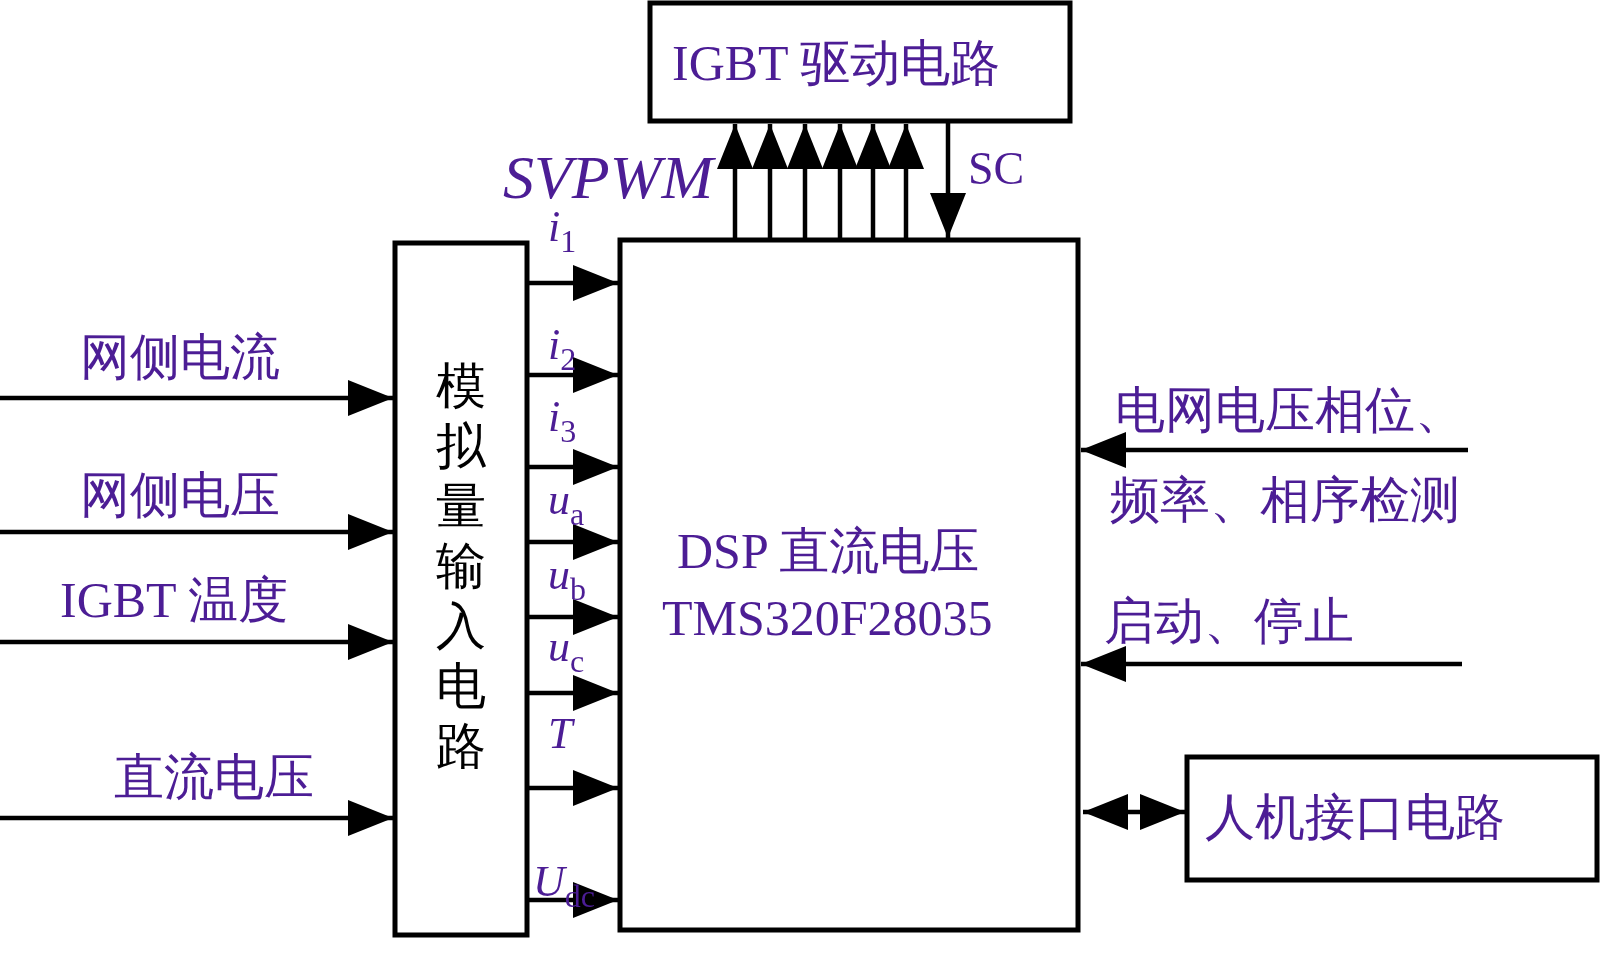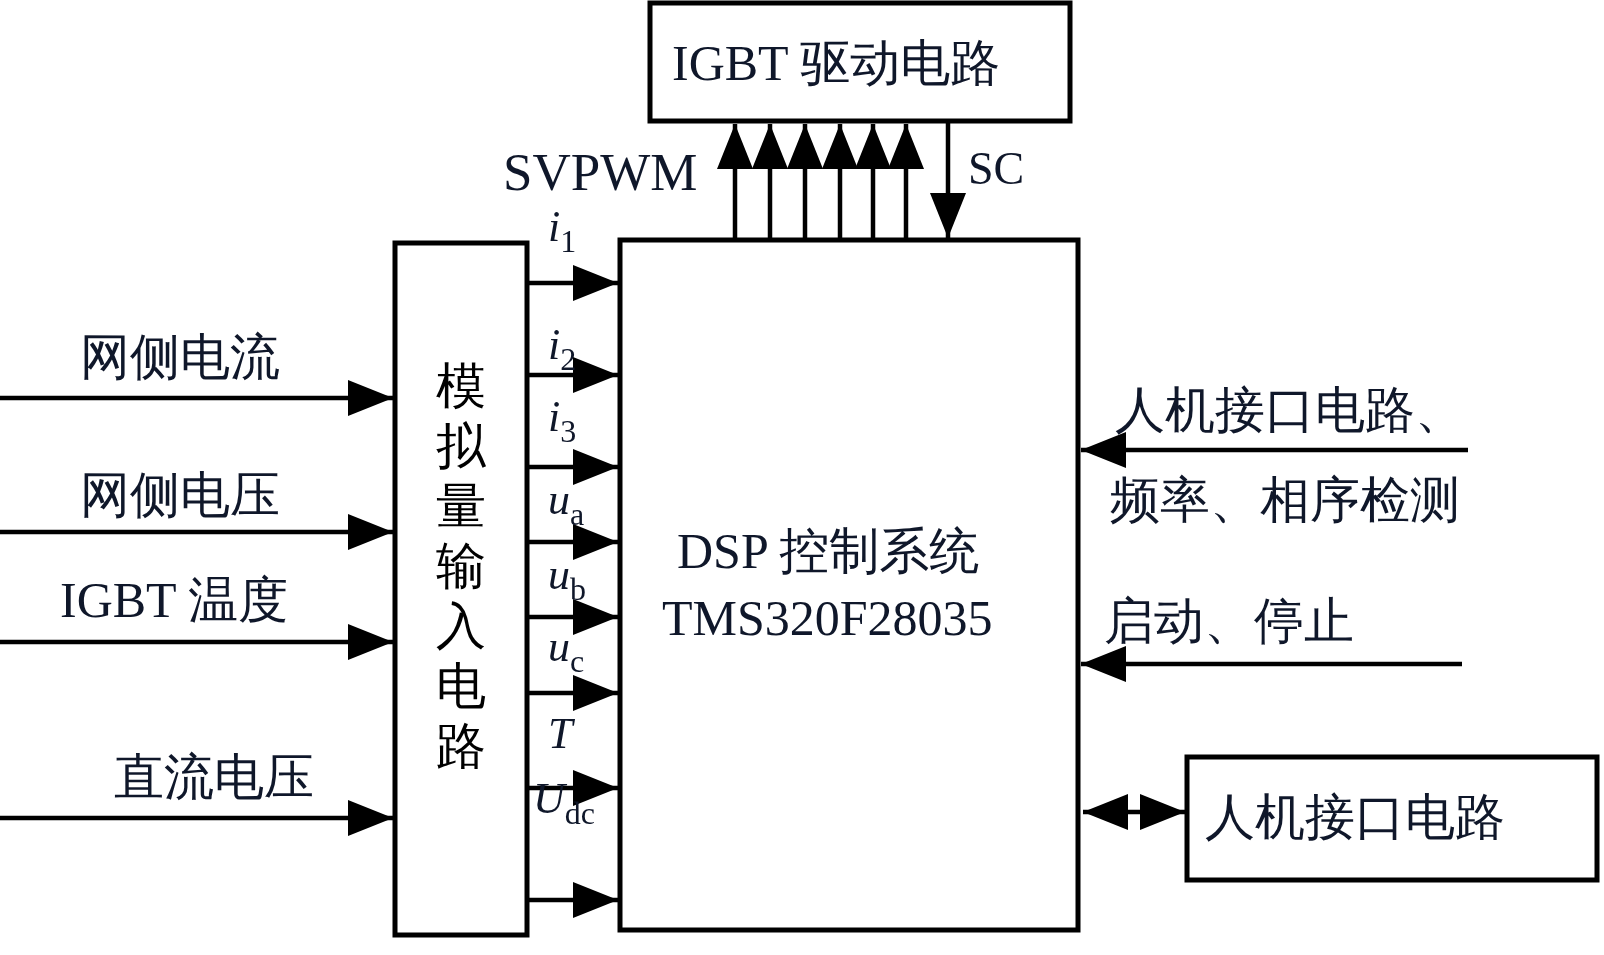--- a/index.html
+++ b/index.html
@@ -6,7 +6,7 @@
   body { width: 1604px; height: 955px; position: relative; overflow: hidden;
          font-family: "Liberation Serif", "DejaVu Serif", serif; color: #000; }
   svg { position: absolute; left: 0; top: 0; }
-  .lbl { position: absolute; white-space: nowrap; line-height: 1; color: #0f172a; }
+  .lbl { position: absolute; white-space: nowrap; line-height: 1; color: #4c1d95; }
   .big { font-size: 50px; }
   .sig { font-size: 44px; font-style: italic; }
   .sig sub { font-size: 32px; font-style: normal; vertical-align: -0.35em; }

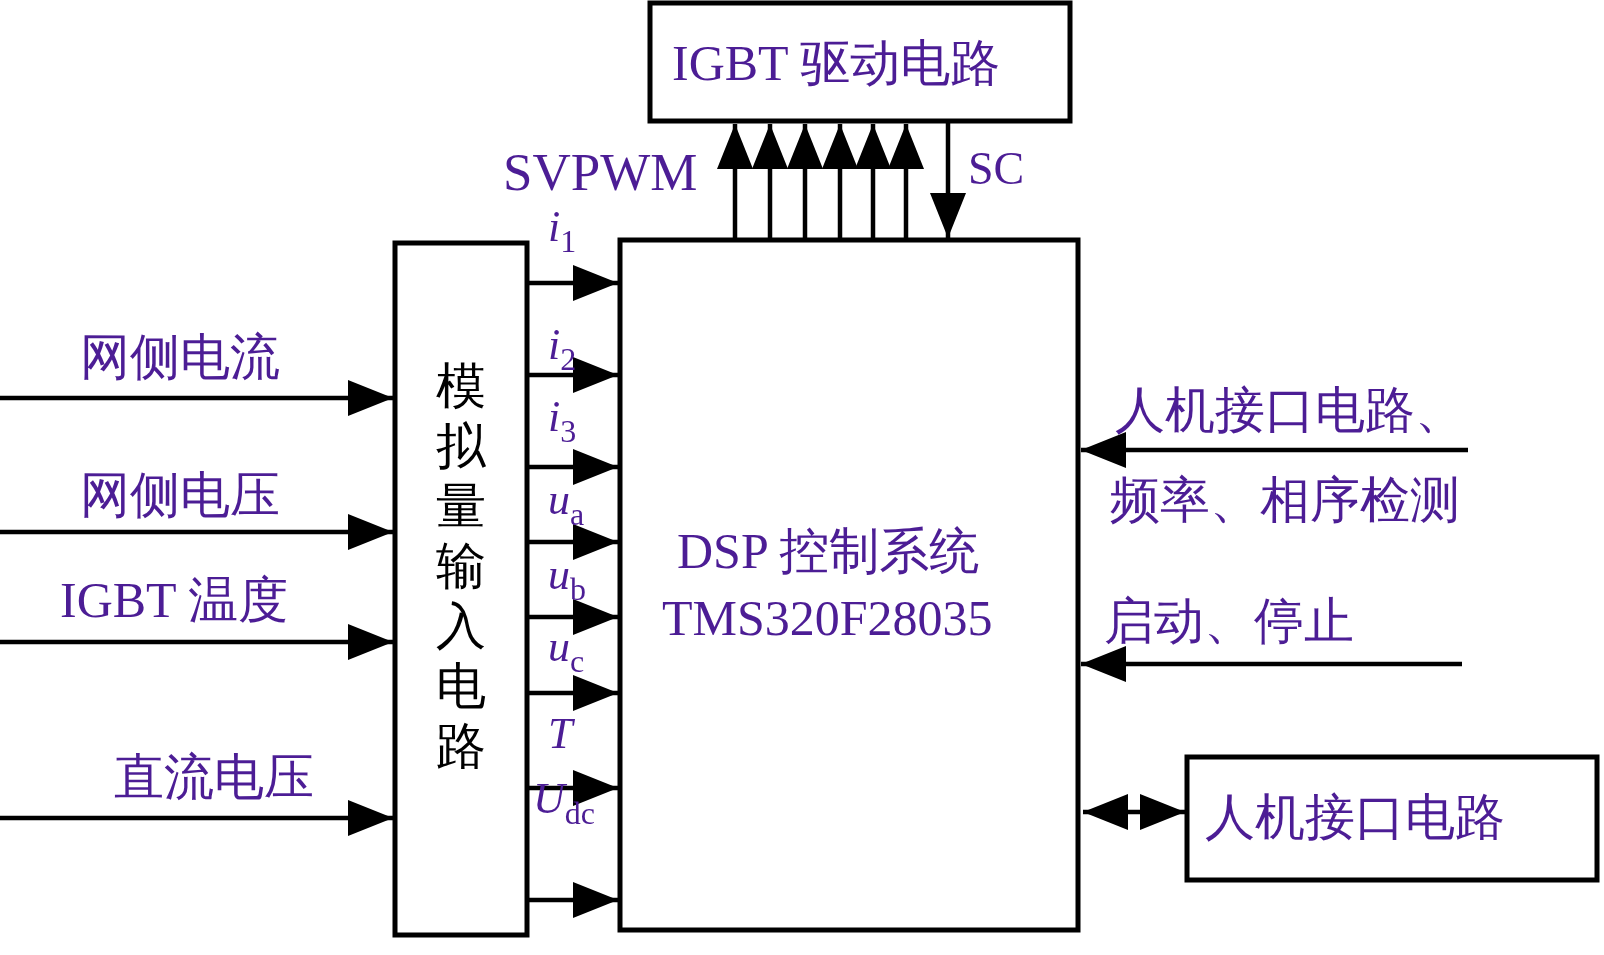--- a/index.html
+++ b/index.html
@@ -62,7 +62,7 @@
 
 <div class="lbl big" style="left:672px; top:38px;">IGBT 驱动电路</div>
 
-<div class="lbl" style="left:503px; top:146px; font-size:53px;">SVPWM</div>
+<div class="lbl" style="left:503px; top:146px; font-size:62px;font-style:italic;">SVPWM</div>
 <div class="lbl" style="left:968px; top:146px; font-size:46px;">SC</div>
 
 <div class="vert" style="left:431px; top:356px;">

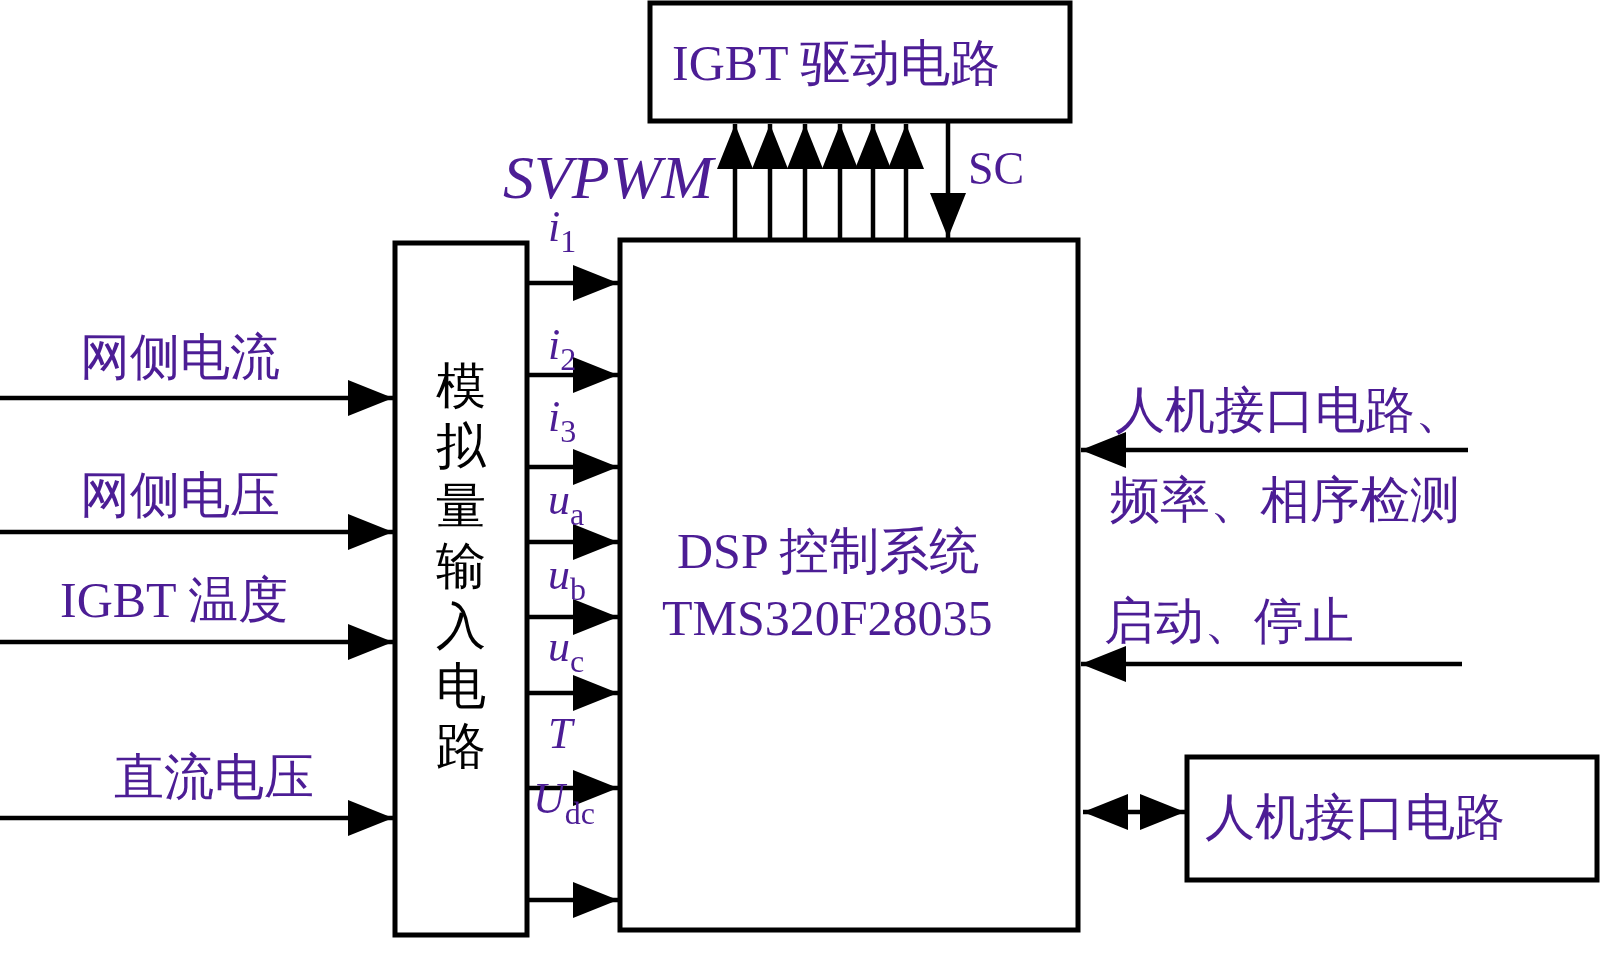--- a/index.html
+++ b/index.html
@@ -85,7 +85,7 @@
 <div class="lbl big" style="left:60px; top:575px;">IGBT 温度</div>
 <div class="lbl big" style="left:78px; top:752px;margin-left:36px;">直流电压</div>
 
-<div class="lbl big" style="left:1115px; top:385px;">人机接口电路、</div>
+<div class="lbl big" style="left:1115px; top:385px;">电网电压相位、</div>
 <div class="lbl big" style="left:1110px; top:475px;">频率、相序检测</div>
 <div class="lbl big" style="left:1104px; top:596px;">启动、停止</div>
 

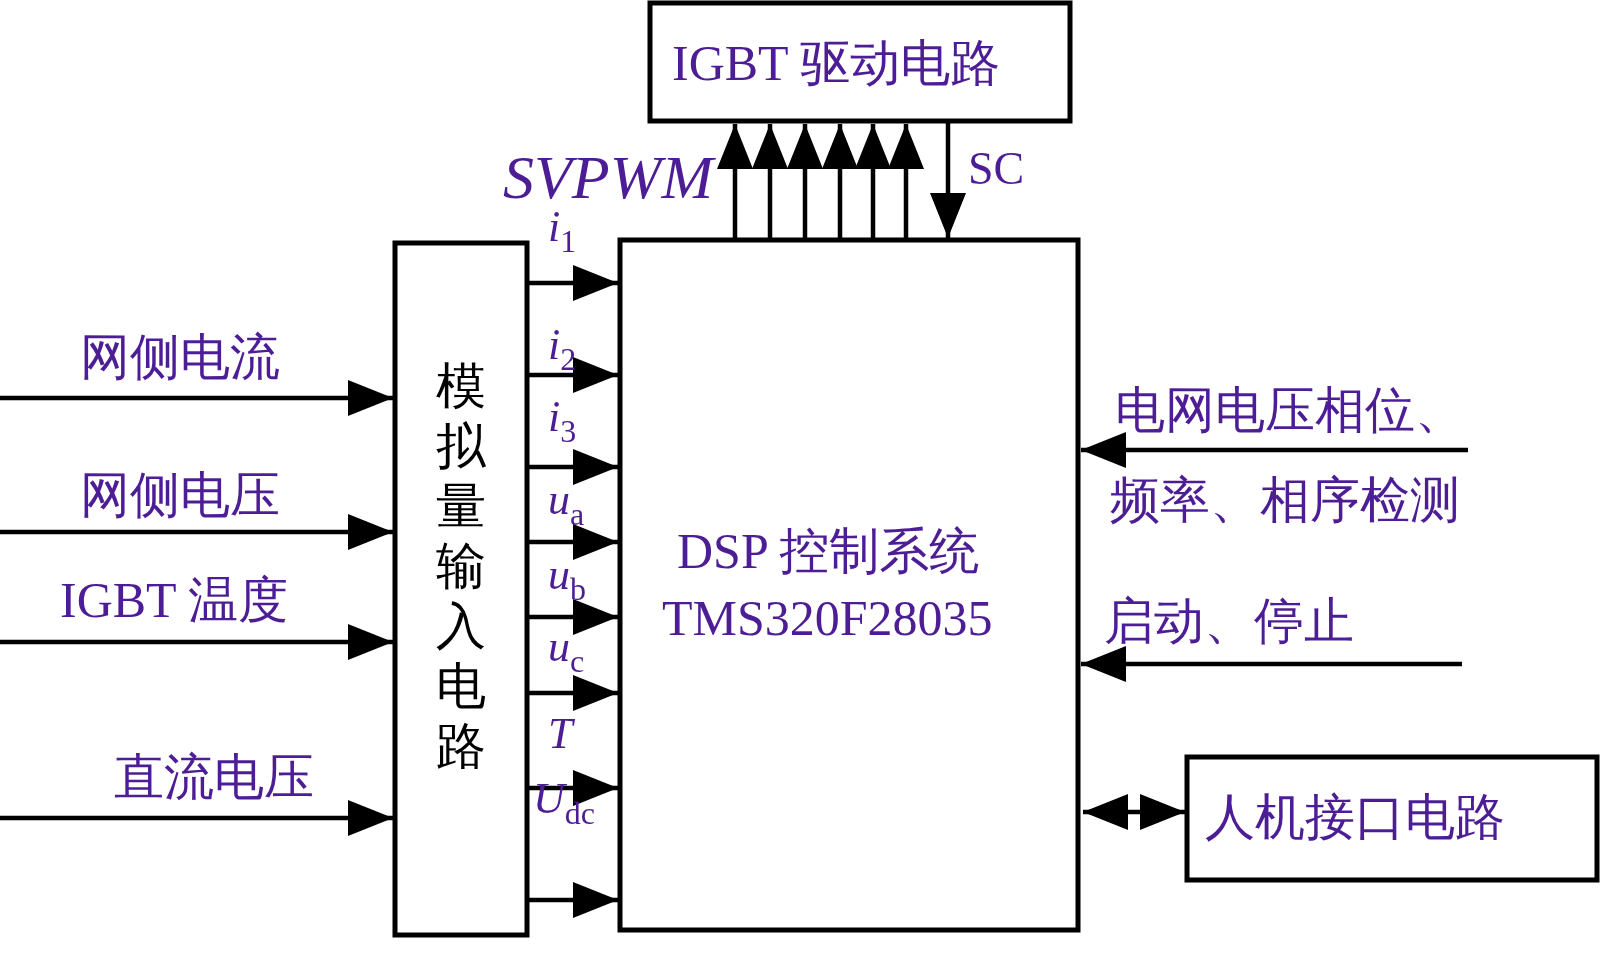--- a/index.html
+++ b/index.html
@@ -75,7 +75,7 @@
   <span>路</span>
 </div>
 
-<div class="lbl big" style="left:677px; top:526px;">DSP 控制系统</div>
+<div class="lbl big" style="left:677px; top:526px;">DSP 直流电压</div>
 <div class="lbl big" style="left:662px; top:593px;">TMS320F28035</div>
 
 <div class="lbl big" style="left:1205px; top:792px;">人机接口电路</div>

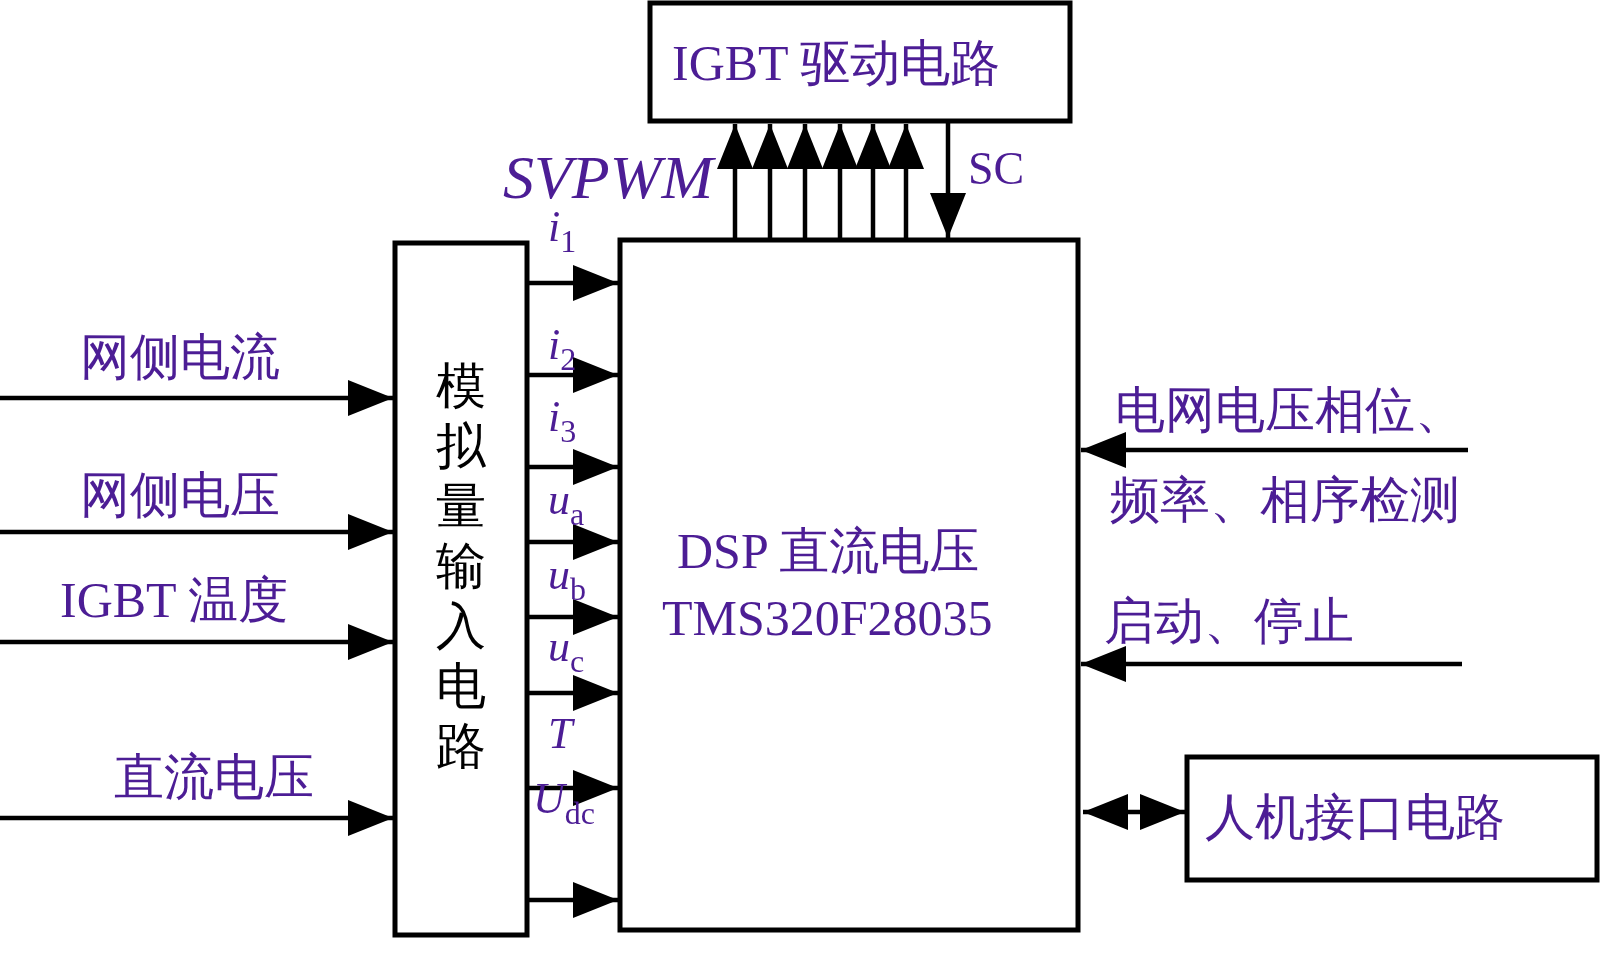--- a/index.html
+++ b/index.html
@@ -97,7 +97,7 @@
     <div class="lbl sig" style="left: 548px; top: 553px;"><span>u</span><sub>b</sub></div>
     <div class="lbl sig" style="left: 548px; top: 625px;"><span>u</span><sub>c</sub></div>
     <div class="lbl sig" style="left: 548px; top: 712px;"><span>T</span></div>
-    <div class="lbl sig" style="left: 533px; top: 777px;"><span>U</span><sub>dc</sub></div>
+    <div class="lbl sig" style="left: 533px; top: 860px;"><span>U</span><sub>dc</sub></div>
   </div>
 
 </body></html>

